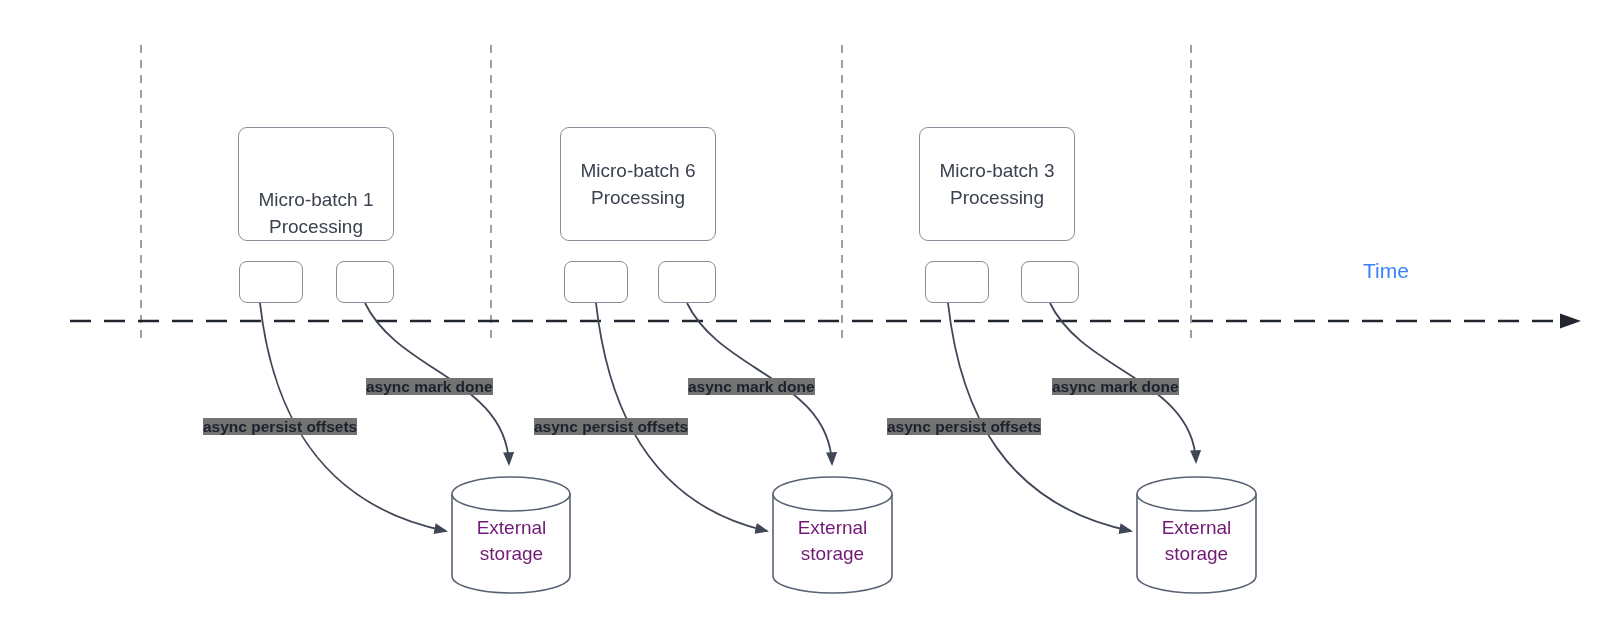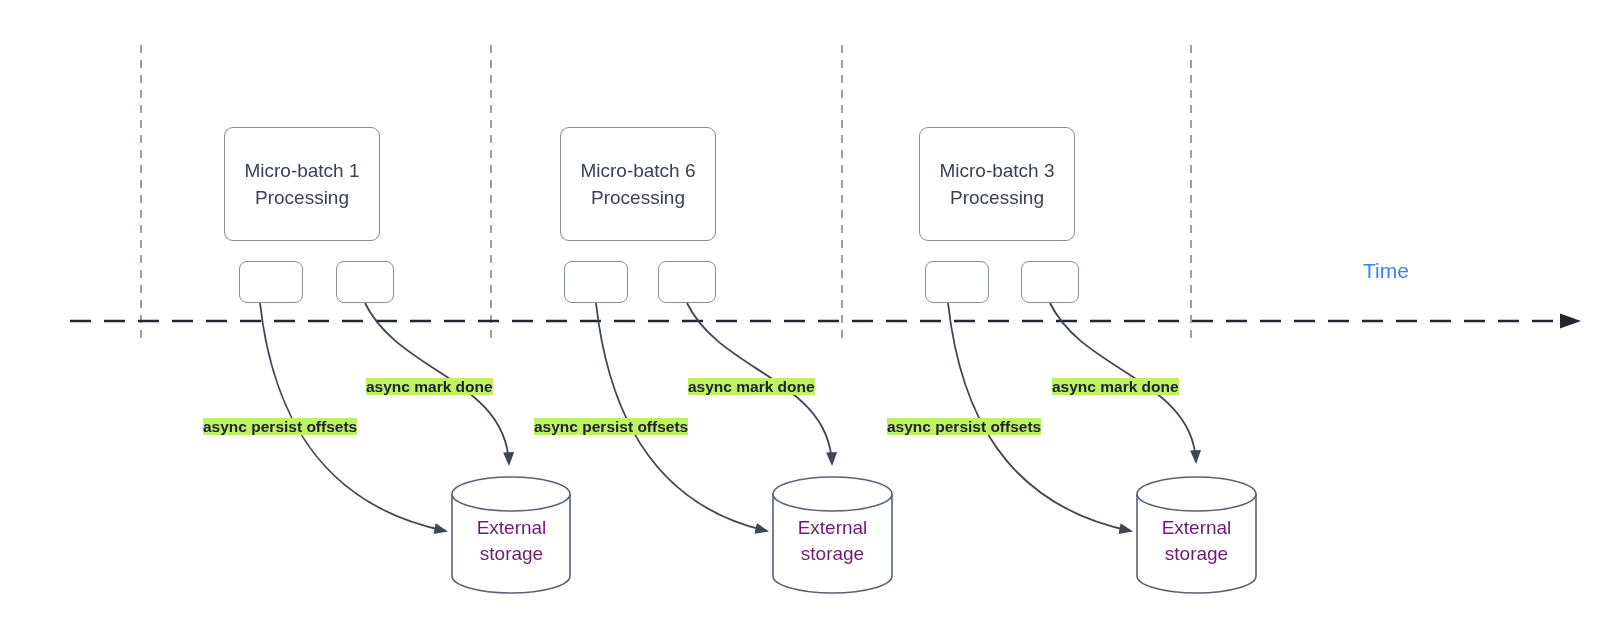--- a/index.html
+++ b/index.html
@@ -81,7 +81,7 @@
     <path d="M1050,303 C1083,372 1193,380 1196,462" fill="none" stroke="#3f4656" stroke-width="1.8" marker-end="url(#ah)"></path>
   </svg>
 
-  <div class="box" style="left:224px;">
+  <div class="box" style="left:238px;justify-content:flex-end;">
     <span>Micro-batch 1</span>
     <span>Processing</span>
   </div>

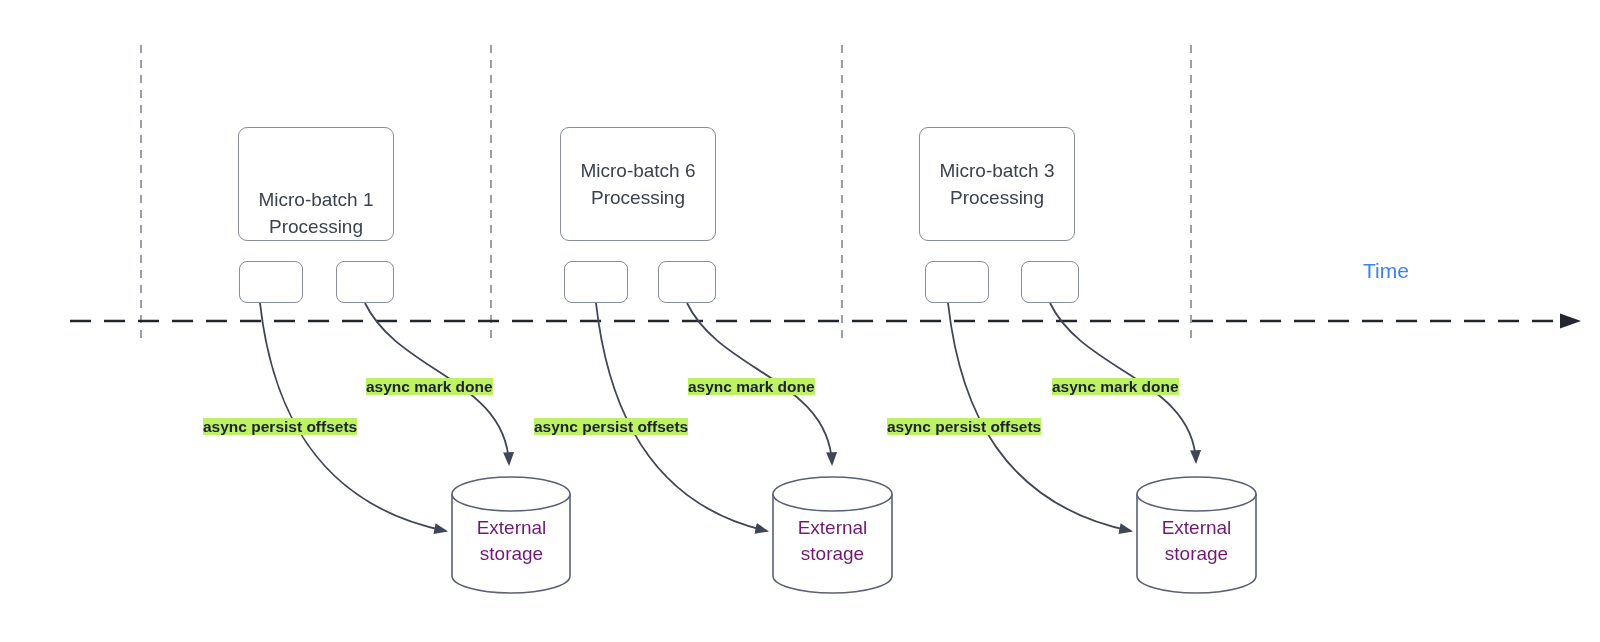--- a/index.html
+++ b/index.html
@@ -27,7 +27,7 @@
   .mini.b{width:58px;}
   .flow-label{
     position:absolute;font-size:15.5px;font-weight:bold;color:#1c212c;
-    white-space:nowrap;background:#bef264;line-height:17px;
+    white-space:nowrap;background:#737373;line-height:17px;
   }
   .cyl-label{
     position:absolute;top:515px;width:119px;text-align:center;

